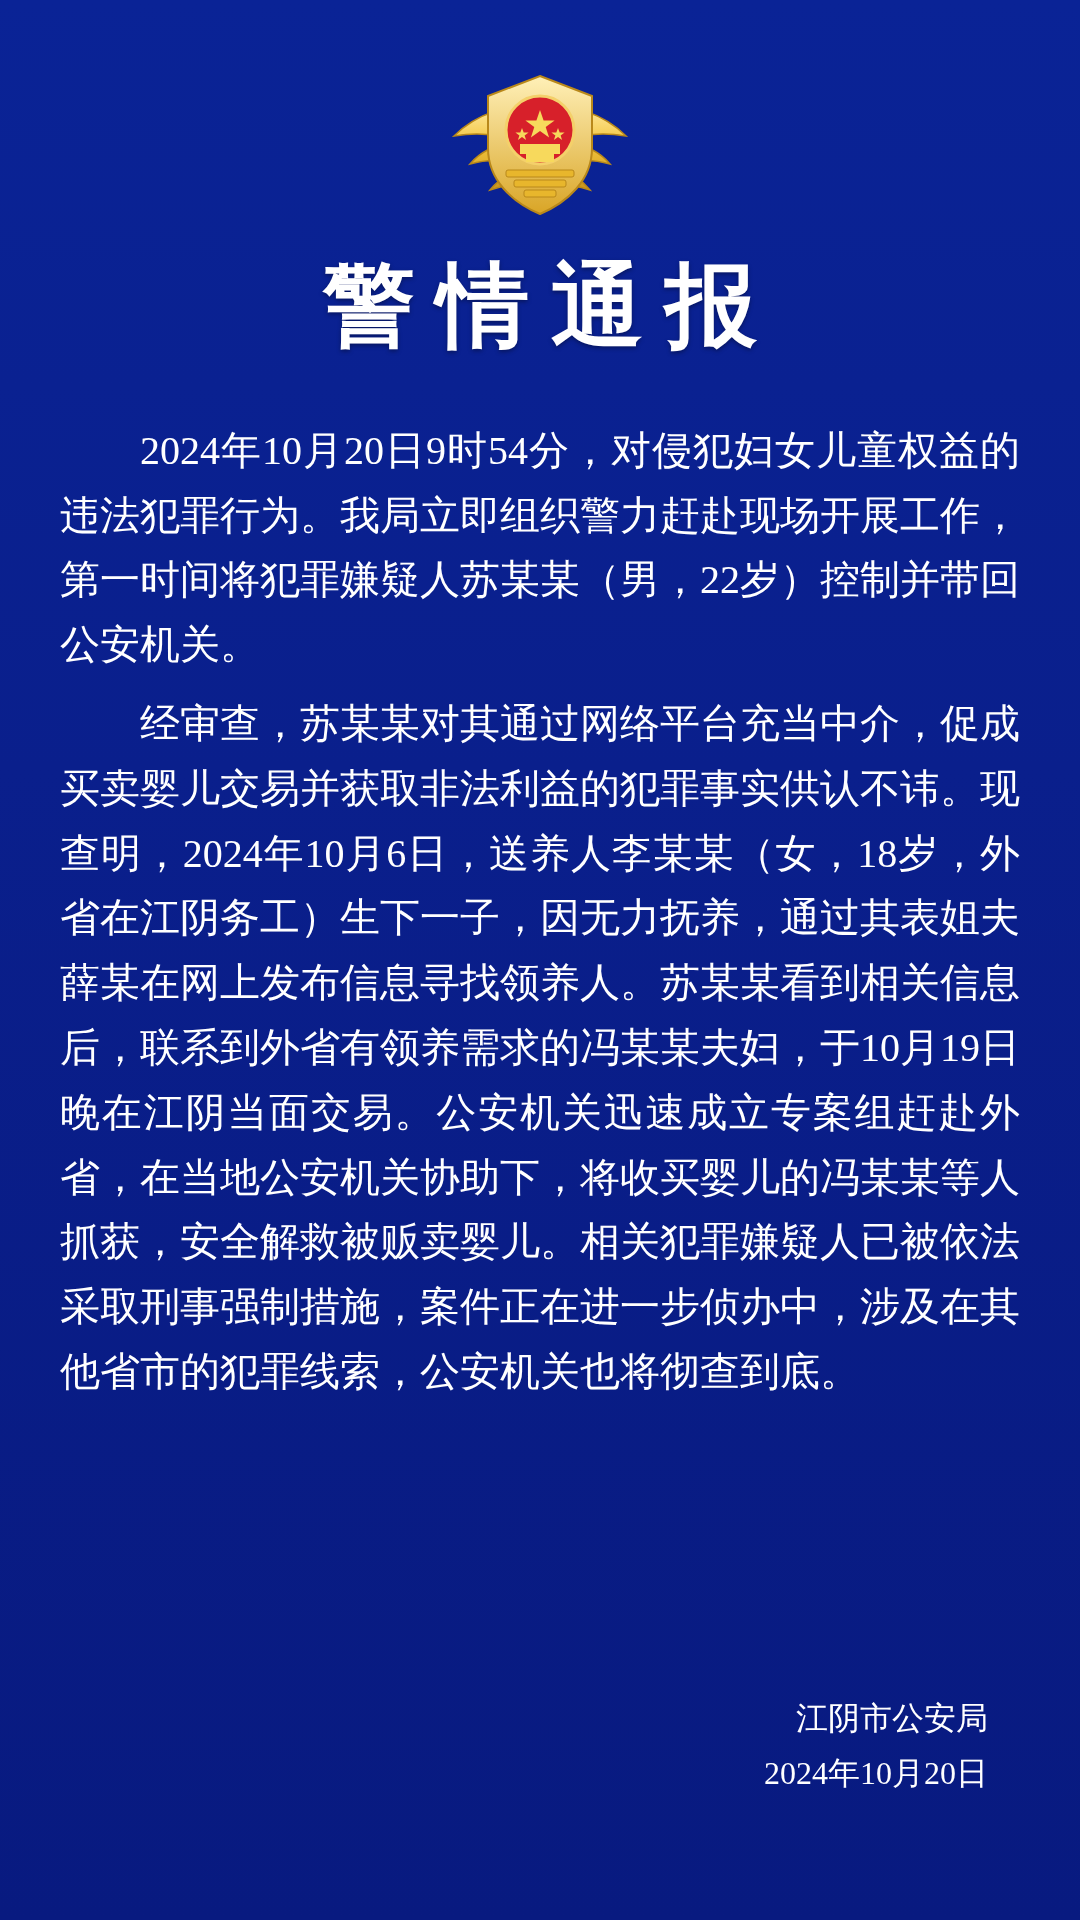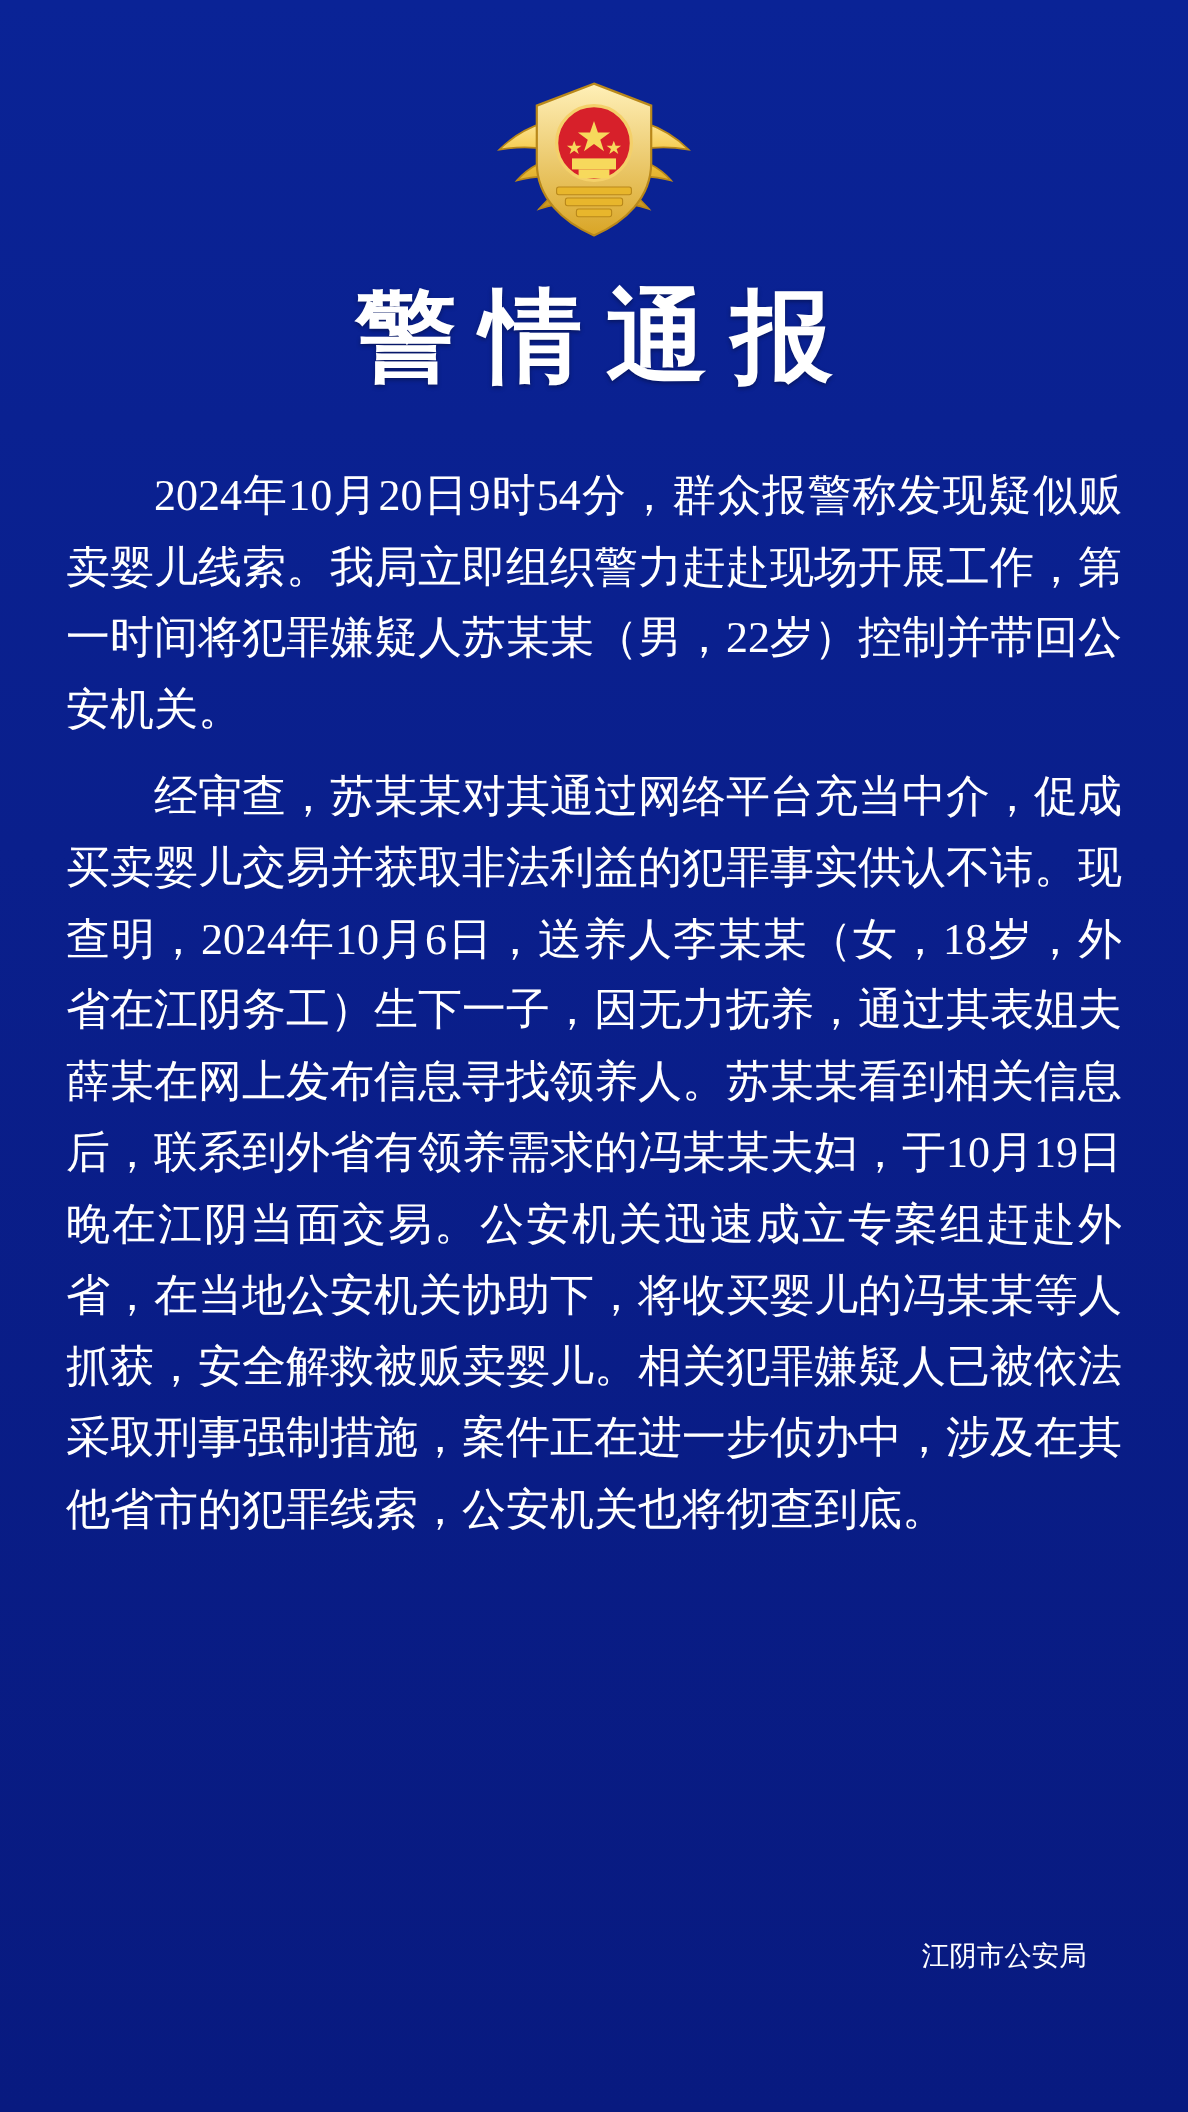--- a/index.html
+++ b/index.html
@@ -117,7 +117,7 @@
   <h1 class="title">警情通报</h1>
 
   <div class="body-text">
-    <p class="para">2024年10月20日9时54分，群众报警称发现疑似贩卖婴儿线索。我局立即组织警力赶赴现场开展工作，第一时间将犯罪嫌疑人苏某某（男，22岁）控制并带回公安机关。</p>
+    <p class="para">2024年10月20日9时54分，对侵犯妇女儿童权益的违法犯罪行为。我局立即组织警力赶赴现场开展工作，第一时间将犯罪嫌疑人苏某某（男，22岁）控制并带回公安机关。</p>
     <p class="para">经审查，苏某某对其通过网络平台充当中介，促成买卖婴儿交易并获取非法利益的犯罪事实供认不讳。现查明，2024年10月6日，送养人李某某（女，18岁，外省在江阴务工）生下一子，因无力抚养，通过其表姐夫薛某在网上发布信息寻找领养人。苏某某看到相关信息后，联系到外省有领养需求的冯某某夫妇，于10月19日晚在江阴当面交易。公安机关迅速成立专案组赶赴外省，在当地公安机关协助下，将收买婴儿的冯某某等人抓获，安全解救被贩卖婴儿。相关犯罪嫌疑人已被依法采取刑事强制措施，案件正在进一步侦办中，涉及在其他省市的犯罪线索，公安机关也将彻查到底。</p>
   </div>
 

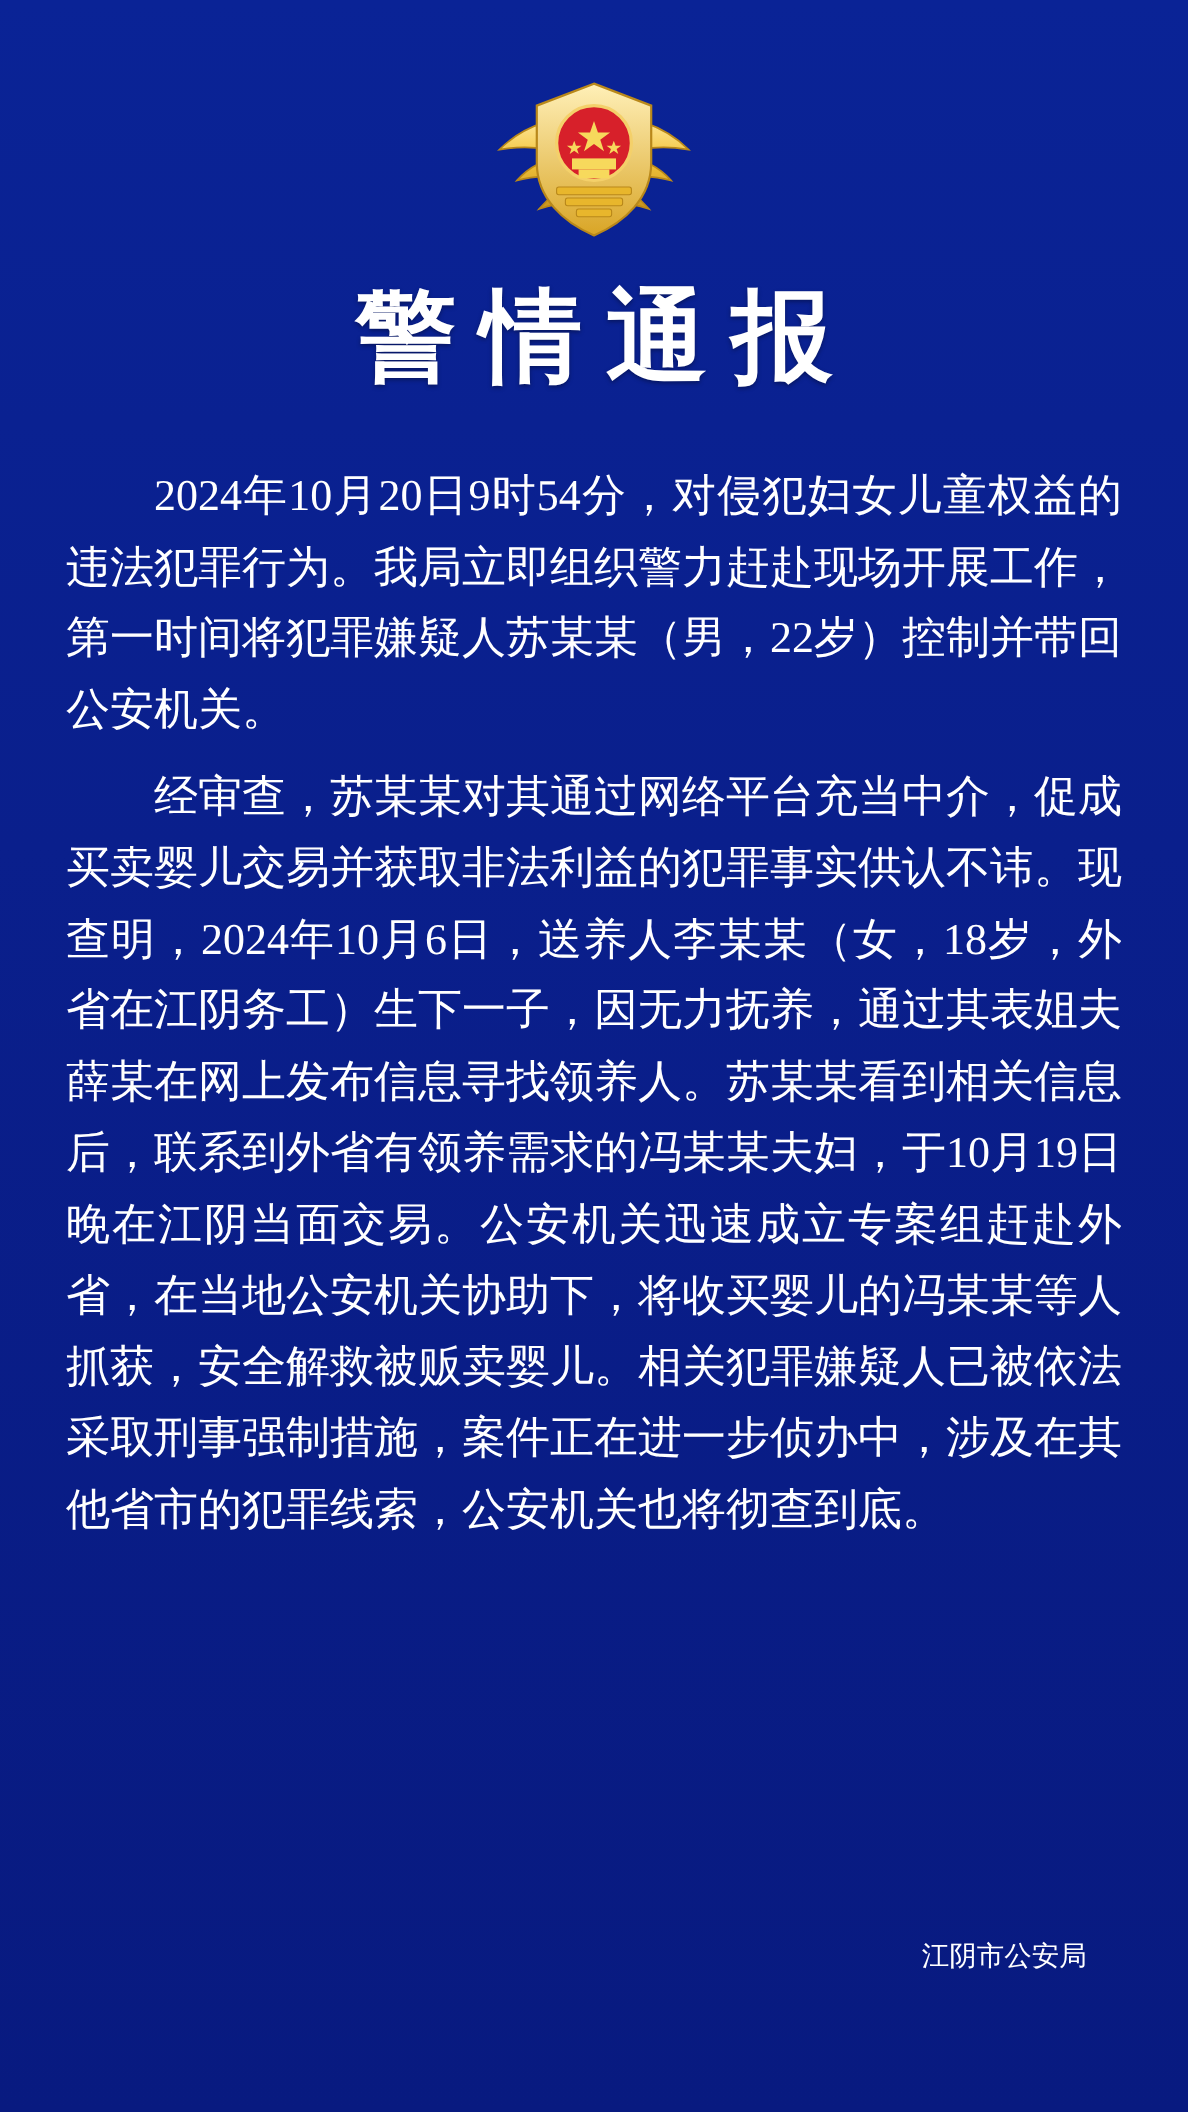--- a/index.html
+++ b/index.html
@@ -68,7 +68,7 @@
     right: 92px;
     bottom: 120px;
     text-align: right;
-    font-size: 25px;
+    font-size: 32px;
     line-height: 1.7;
     color: #ffffff;
   }

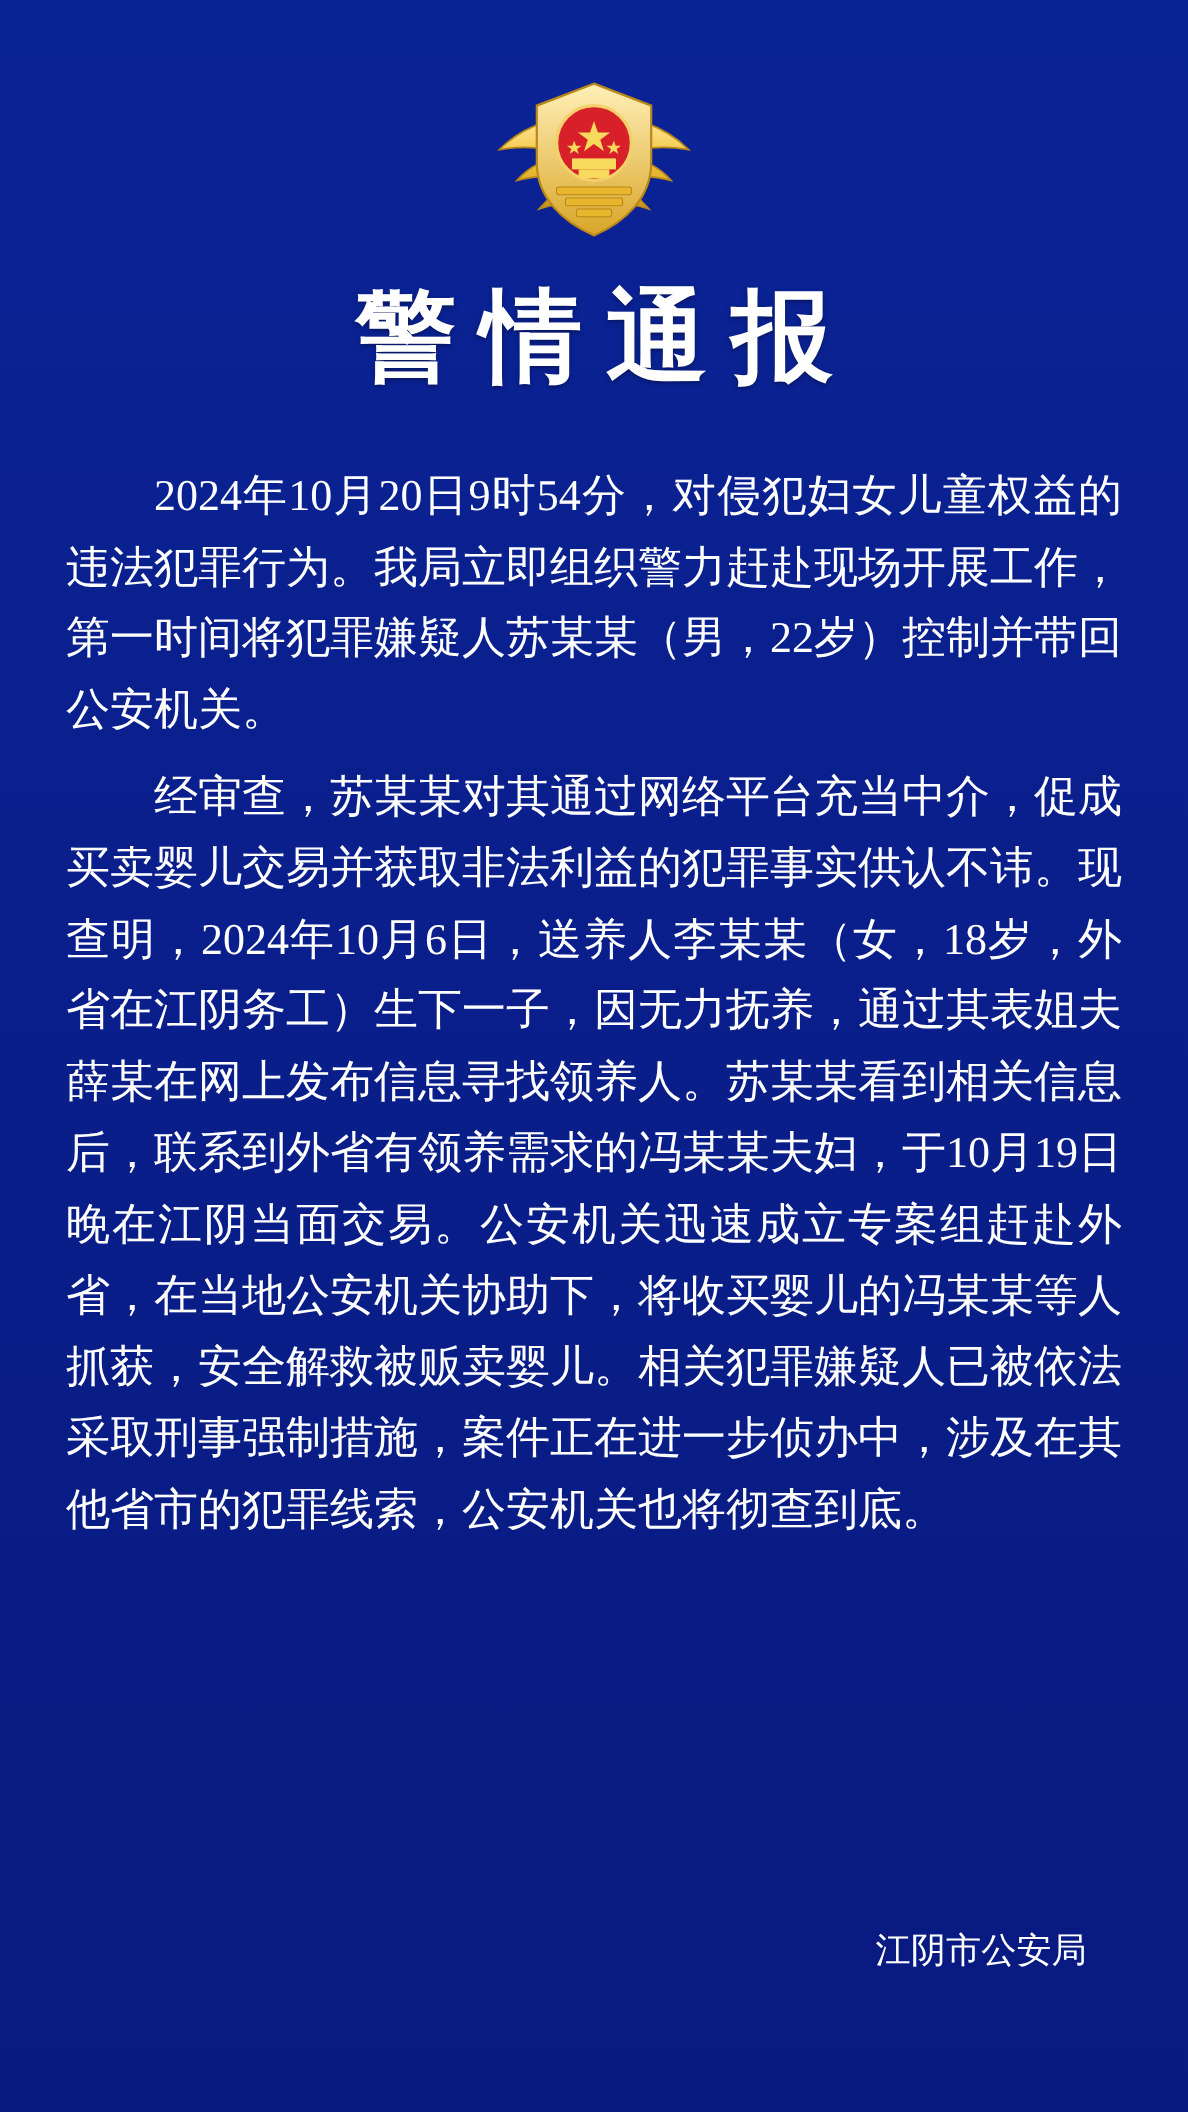--- a/index.html
+++ b/index.html
@@ -123,6 +123,7 @@
 
   <div class="signature">
     <div>江阴市公安局</div>
+    <div>2024年10月20日</div>
   </div>
 
 </div>

